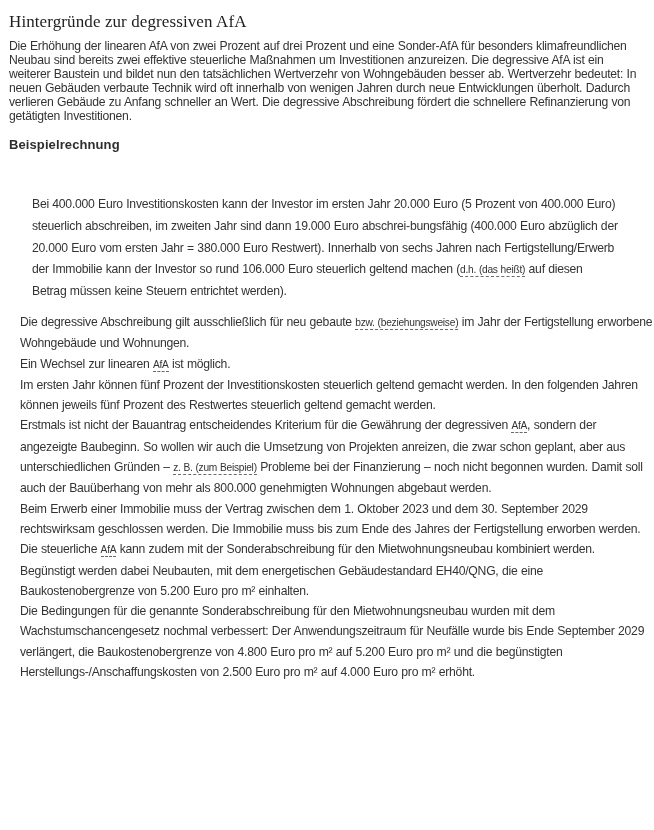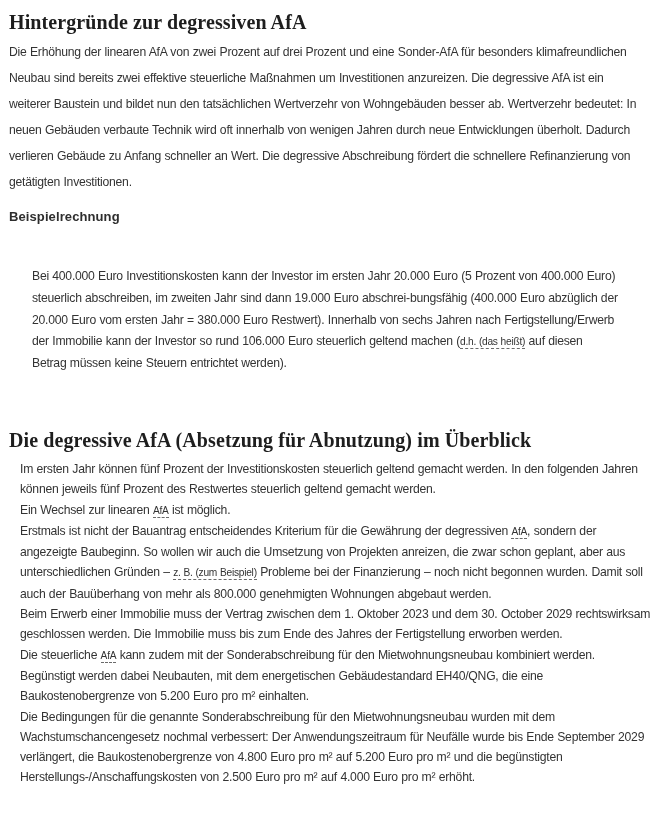--- a/index.html
+++ b/index.html
@@ -19,8 +19,8 @@
   }
   .doc-h1, .doc-h2 {
     font-family: "Liberation Serif", "DejaVu Serif", serif;
-    font-weight: 700;
-    font-size: 20px;
+    font-weight: 400;
+    font-size: 17px;
     line-height: 20px;
     color: #1e1e1e;
     margin: 0;

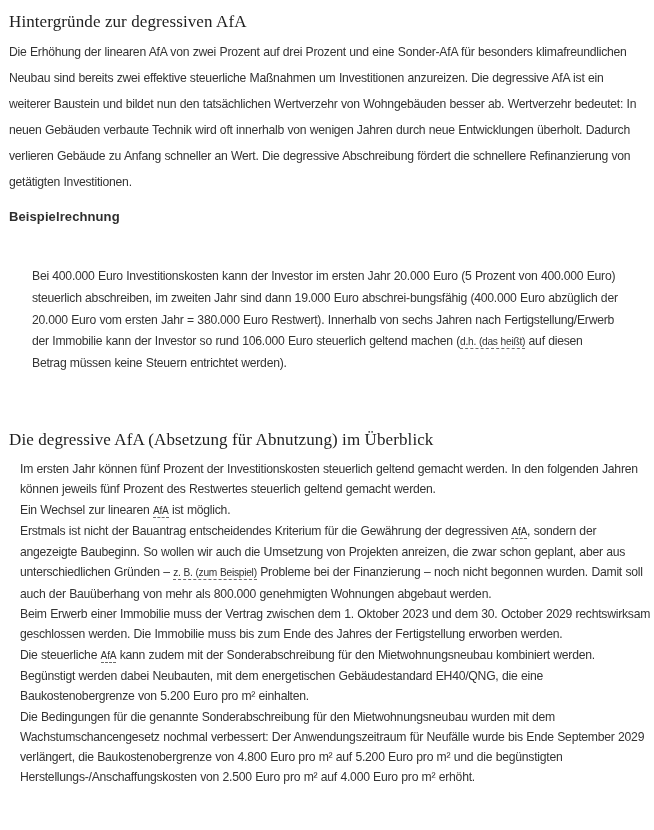--- a/index.html
+++ b/index.html
@@ -37,7 +37,7 @@
   .intro {
     margin: 7px 0 0 0;
     width: 638px;
-    line-height: 26px;
+    line-height: 14px;
   }
   .example-label {
     margin: 14px 0 0 0;

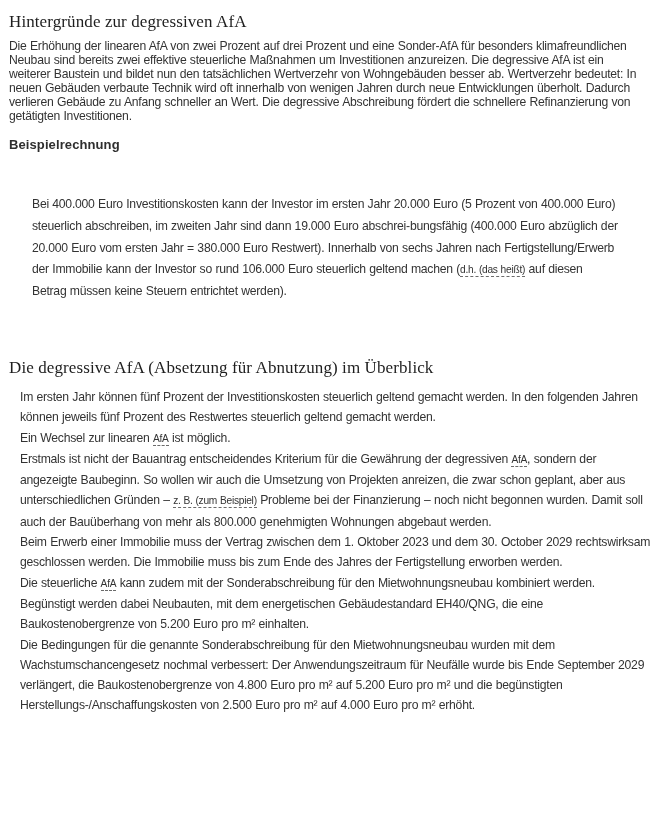--- a/index.html
+++ b/index.html
@@ -84,6 +84,7 @@
   <h2 class="doc-h2">Die degressive AfA (Absetzung für Abnutzung) im Überblick</h2>
 
   <div class="overview body-rich">
+      <p class="list-item"><span class="txt">Die degressive Abschreibung gilt ausschließlich für neu gebaute </span><span class="abbr">bzw. (beziehungsweise)</span><span class="txt"> im Jahr der Fertigstellung erworbene Wohngebäude und Wohnungen.</span></p>
       <p class="list-item"><span class="txt">Im ersten Jahr können fünf Prozent der Investitionskosten steuerlich geltend gemacht werden. In den folgenden Jahren können jeweils fünf Prozent des Restwertes steuerlich geltend gemacht werden.</span></p>
       <p class="list-item"><span class="txt">Ein Wechsel zur linearen </span><span class="abbr">AfA</span><span class="txt"> ist möglich.</span></p>
       <p class="list-item"><span class="txt">Erstmals ist nicht der Bauantrag entscheidendes Kriterium für die Gewährung der degressiven </span><span class="abbr">AfA</span><span class="txt">, sondern der angezeigte Baubeginn. So wollen wir auch die Umsetzung von Projekten anreizen, die zwar schon geplant, aber aus unterschiedlichen Gründen – </span><span class="abbr">z. B. (zum Beispiel)</span><span class="txt"> Probleme bei der Finanzierung – noch nicht begonnen wurden. Damit soll auch der Bauüberhang von mehr als 800.000 genehmigten Wohnungen abgebaut werden.</span></p>

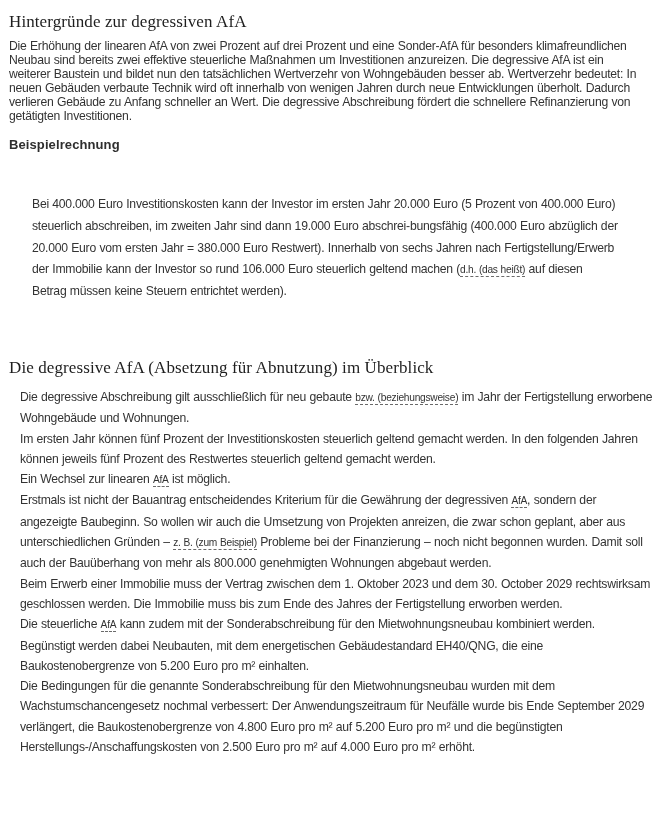--- a/index.html
+++ b/index.html
@@ -81,7 +81,6 @@
 
   <p class="example body-rich"><span class="txt">Bei 400.000 Euro Investitionskosten kann der Investor im ersten Jahr 20.000 Euro (5 Prozent von 400.000 Euro) steuerlich abschreiben, im zweiten Jahr sind dann 19.000 Euro abschrei-bungsfähig (400.000 Euro abzüglich der 20.000 Euro vom ersten Jahr = 380.000 Euro Restwert). Innerhalb von sechs Jahren nach Fertigstellung/Erwerb der Immobilie kann der Investor so rund 106.000 Euro steuerlich geltend machen (</span><span class="abbr">d.h. (das heißt)</span><span class="txt"> auf diesen Betrag müssen keine Steuern entrichtet werden).</span></p>
 
-  <h2 class="doc-h2">Die degressive AfA (Absetzung für Abnutzung) im Überblick</h2>
 
   <div class="overview body-rich">
       <p class="list-item"><span class="txt">Die degressive Abschreibung gilt ausschließlich für neu gebaute </span><span class="abbr">bzw. (beziehungsweise)</span><span class="txt"> im Jahr der Fertigstellung erworbene Wohngebäude und Wohnungen.</span></p>

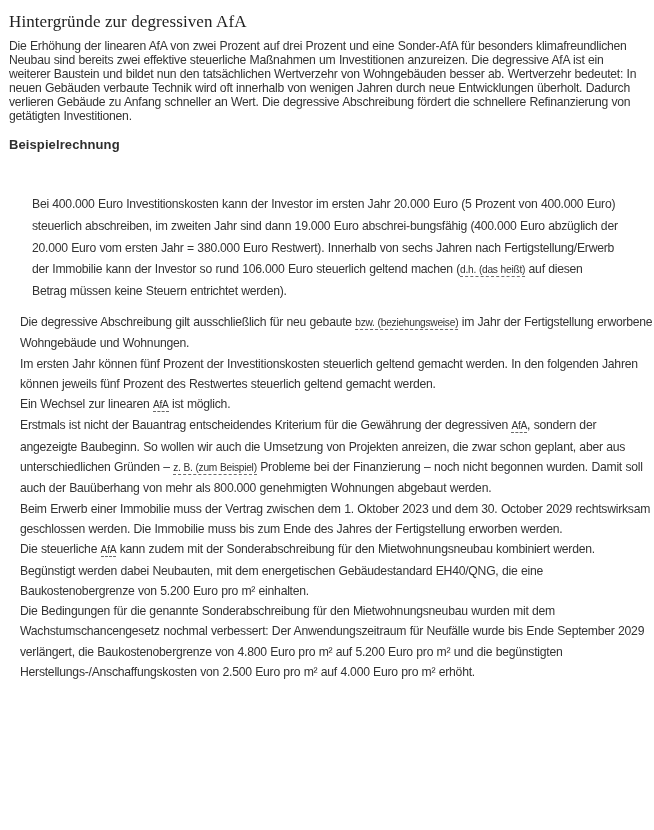--- a/index.html
+++ b/index.html
@@ -84,8 +84,8 @@
 
   <div class="overview body-rich">
       <p class="list-item"><span class="txt">Die degressive Abschreibung gilt ausschließlich für neu gebaute </span><span class="abbr">bzw. (beziehungsweise)</span><span class="txt"> im Jahr der Fertigstellung erworbene Wohngebäude und Wohnungen.</span></p>
+      <p class="list-item"><span class="txt">Ein Wechsel zur linearen </span><span class="abbr">AfA</span><span class="txt"> ist möglich.</span></p>
       <p class="list-item"><span class="txt">Im ersten Jahr können fünf Prozent der Investitionskosten steuerlich geltend gemacht werden. In den folgenden Jahren können jeweils fünf Prozent des Restwertes steuerlich geltend gemacht werden.</span></p>
-      <p class="list-item"><span class="txt">Ein Wechsel zur linearen </span><span class="abbr">AfA</span><span class="txt"> ist möglich.</span></p>
       <p class="list-item"><span class="txt">Erstmals ist nicht der Bauantrag entscheidendes Kriterium für die Gewährung der degressiven </span><span class="abbr">AfA</span><span class="txt">, sondern der angezeigte Baubeginn. So wollen wir auch die Umsetzung von Projekten anreizen, die zwar schon geplant, aber aus unterschiedlichen Gründen – </span><span class="abbr">z. B. (zum Beispiel)</span><span class="txt"> Probleme bei der Finanzierung – noch nicht begonnen wurden. Damit soll auch der Bauüberhang von mehr als 800.000 genehmigten Wohnungen abgebaut werden.</span></p>
       <p class="list-item"><span class="txt">Beim Erwerb einer Immobilie muss der Vertrag zwischen dem 1. Oktober 2023 und dem 30. October 2029 rechtswirksam geschlossen werden. Die Immobilie muss bis zum Ende des Jahres der Fertigstellung erworben werden.</span></p>
       <p class="list-item"><span class="txt">Die steuerliche </span><span class="abbr">AfA</span><span class="txt"> kann zudem mit der Sonderabschreibung für den Mietwohnungsneubau kombiniert werden. Begünstigt werden dabei Neubauten, mit dem energetischen Gebäudestandard EH40/QNG, die eine Baukostenobergrenze von 5.200 Euro pro m² einhalten.</span></p>

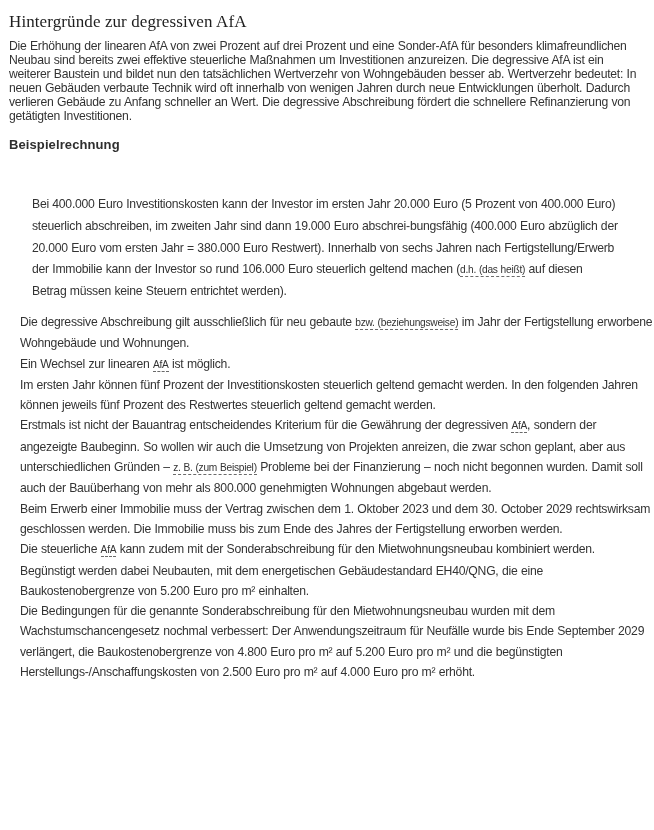--- a/index.html
+++ b/index.html
@@ -87,7 +87,7 @@
       <p class="list-item"><span class="txt">Ein Wechsel zur linearen </span><span class="abbr">AfA</span><span class="txt"> ist möglich.</span></p>
       <p class="list-item"><span class="txt">Im ersten Jahr können fünf Prozent der Investitionskosten steuerlich geltend gemacht werden. In den folgenden Jahren können jeweils fünf Prozent des Restwertes steuerlich geltend gemacht werden.</span></p>
       <p class="list-item"><span class="txt">Erstmals ist nicht der Bauantrag entscheidendes Kriterium für die Gewährung der degressiven </span><span class="abbr">AfA</span><span class="txt">, sondern der angezeigte Baubeginn. So wollen wir auch die Umsetzung von Projekten anreizen, die zwar schon geplant, aber aus unterschiedlichen Gründen – </span><span class="abbr">z. B. (zum Beispiel)</span><span class="txt"> Probleme bei der Finanzierung – noch nicht begonnen wurden. Damit soll auch der Bauüberhang von mehr als 800.000 genehmigten Wohnungen abgebaut werden.</span></p>
-      <p class="list-item"><span class="txt">Beim Erwerb einer Immobilie muss der Vertrag zwischen dem 1. Oktober 2023 und dem 30. October 2029 rechtswirksam geschlossen werden. Die Immobilie muss bis zum Ende des Jahres der Fertigstellung erworben werden.</span></p>
+      <p class="list-item"><span class="txt">Beim Erwerb einer Immobilie muss der Vertrag zwischen dem 1. Oktober 2023 und dem 30. September 2029 rechtswirksam geschlossen werden. Die Immobilie muss bis zum Ende des Jahres der Fertigstellung erworben werden.</span></p>
       <p class="list-item"><span class="txt">Die steuerliche </span><span class="abbr">AfA</span><span class="txt"> kann zudem mit der Sonderabschreibung für den Mietwohnungsneubau kombiniert werden. Begünstigt werden dabei Neubauten, mit dem energetischen Gebäudestandard EH40/QNG, die eine Baukostenobergrenze von 5.200 Euro pro m² einhalten.</span></p>
       <p class="list-item"><span class="txt">Die Bedingungen für die genannte Sonderabschreibung für den Mietwohnungsneubau wurden mit dem Wachstumschancengesetz nochmal verbessert: Der Anwendungszeitraum für Neufälle wurde bis Ende September 2029 verlängert, die Baukostenobergrenze von 4.800 Euro pro m² auf 5.200 Euro pro m² und die begünstigten Herstellungs-/Anschaffungskosten von 2.500 Euro pro m² auf 4.000 Euro pro m² erhöht.</span></p>
     </div>

